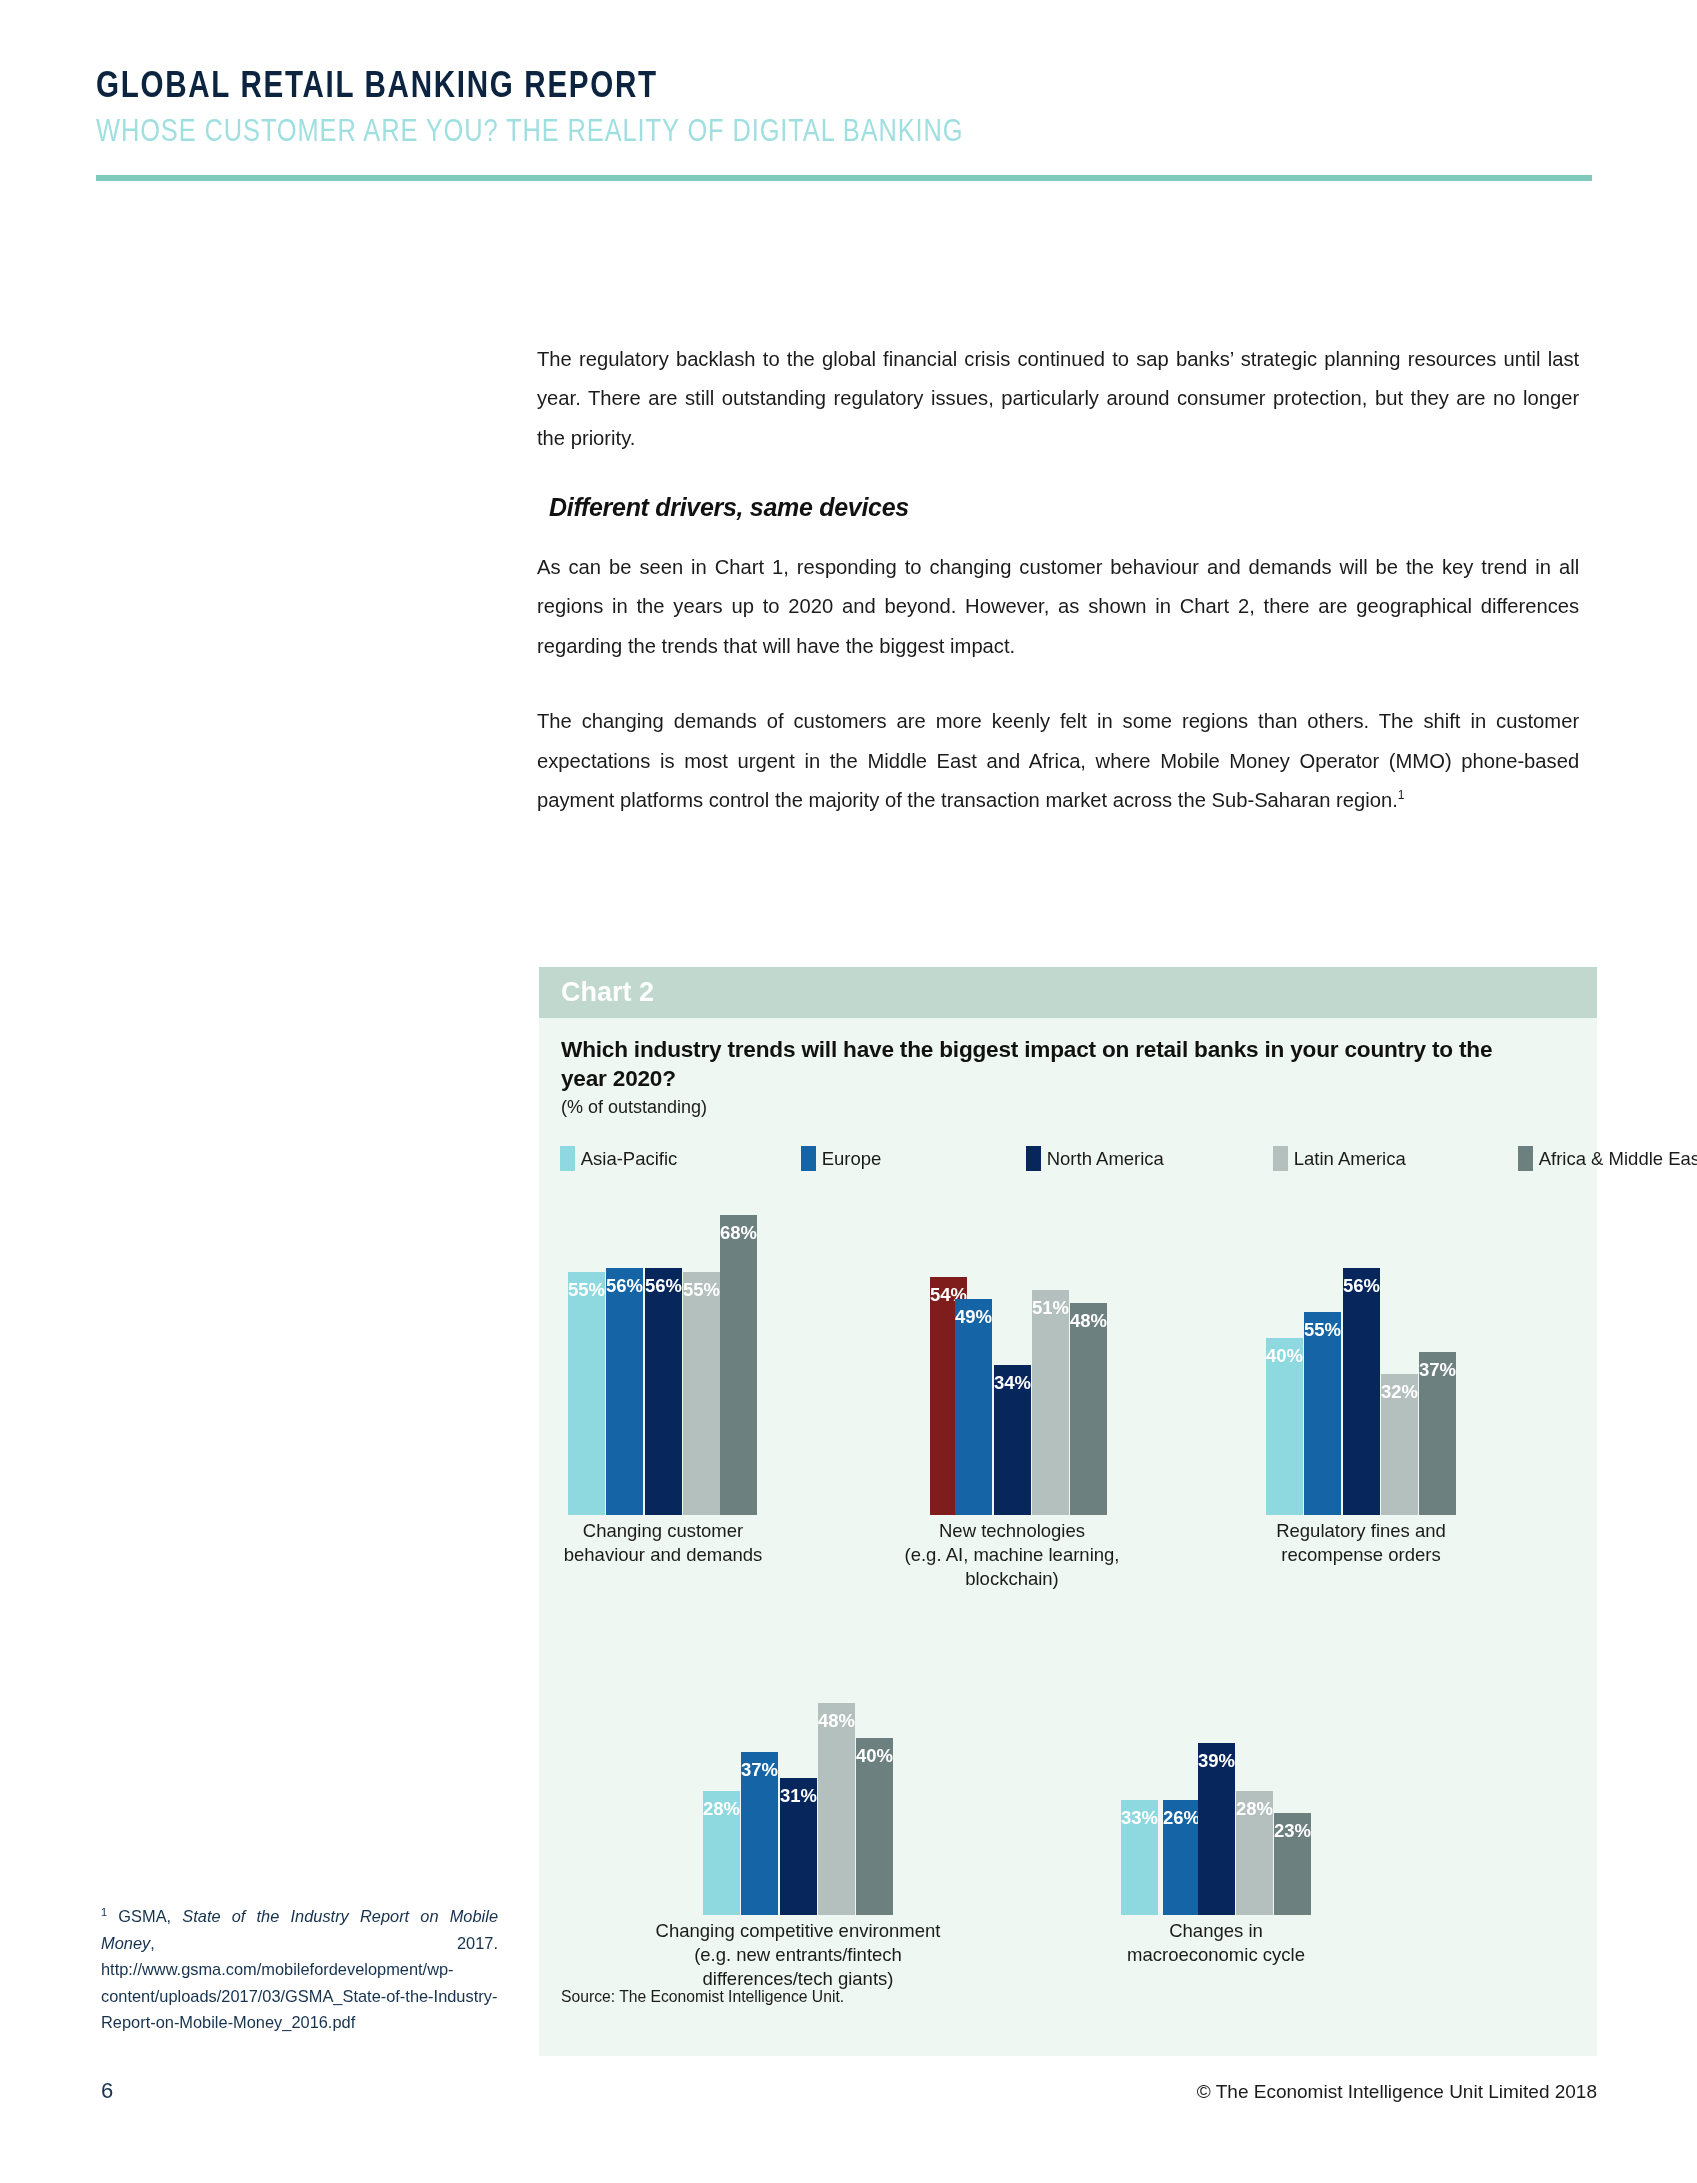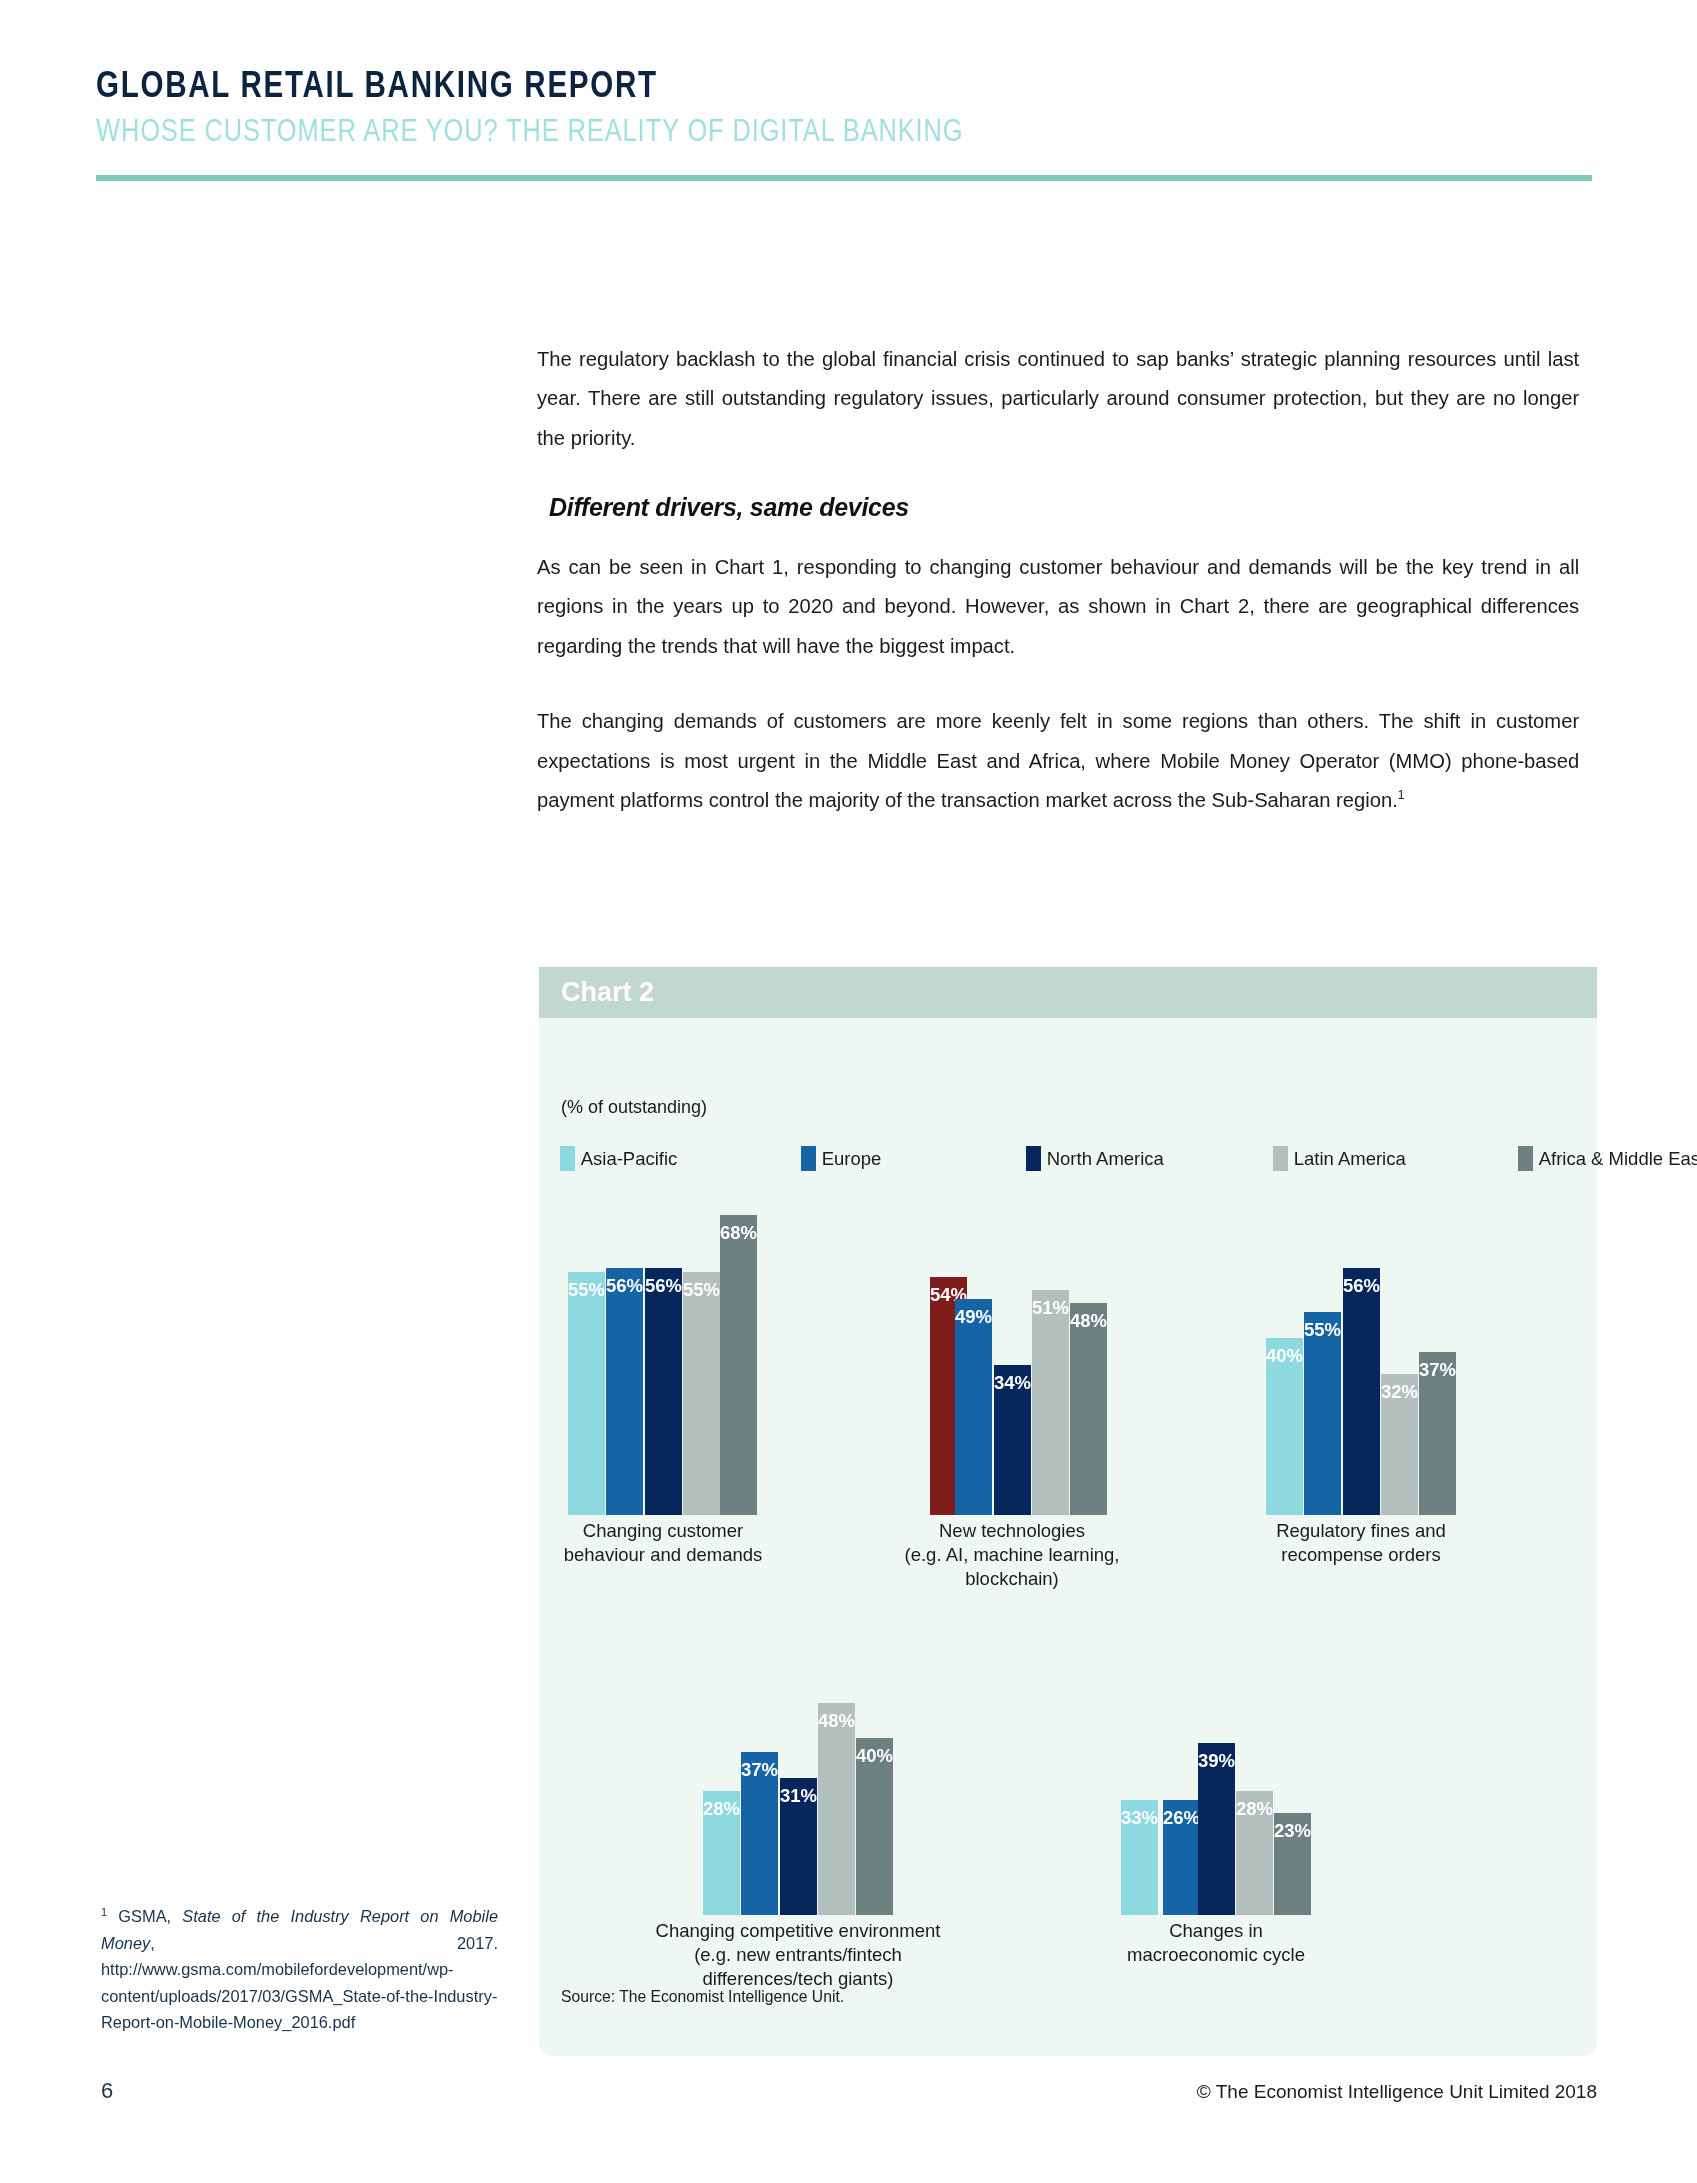--- a/index.html
+++ b/index.html
@@ -46,7 +46,6 @@
     position:absolute; left:539px; top:967px;
     width:1058px; height:1089px;
     background:#eef7f1;
-    border-radius:15px;
   }
   #chart-band {
     position:absolute; left:0; top:0; width:100%; height:51px;

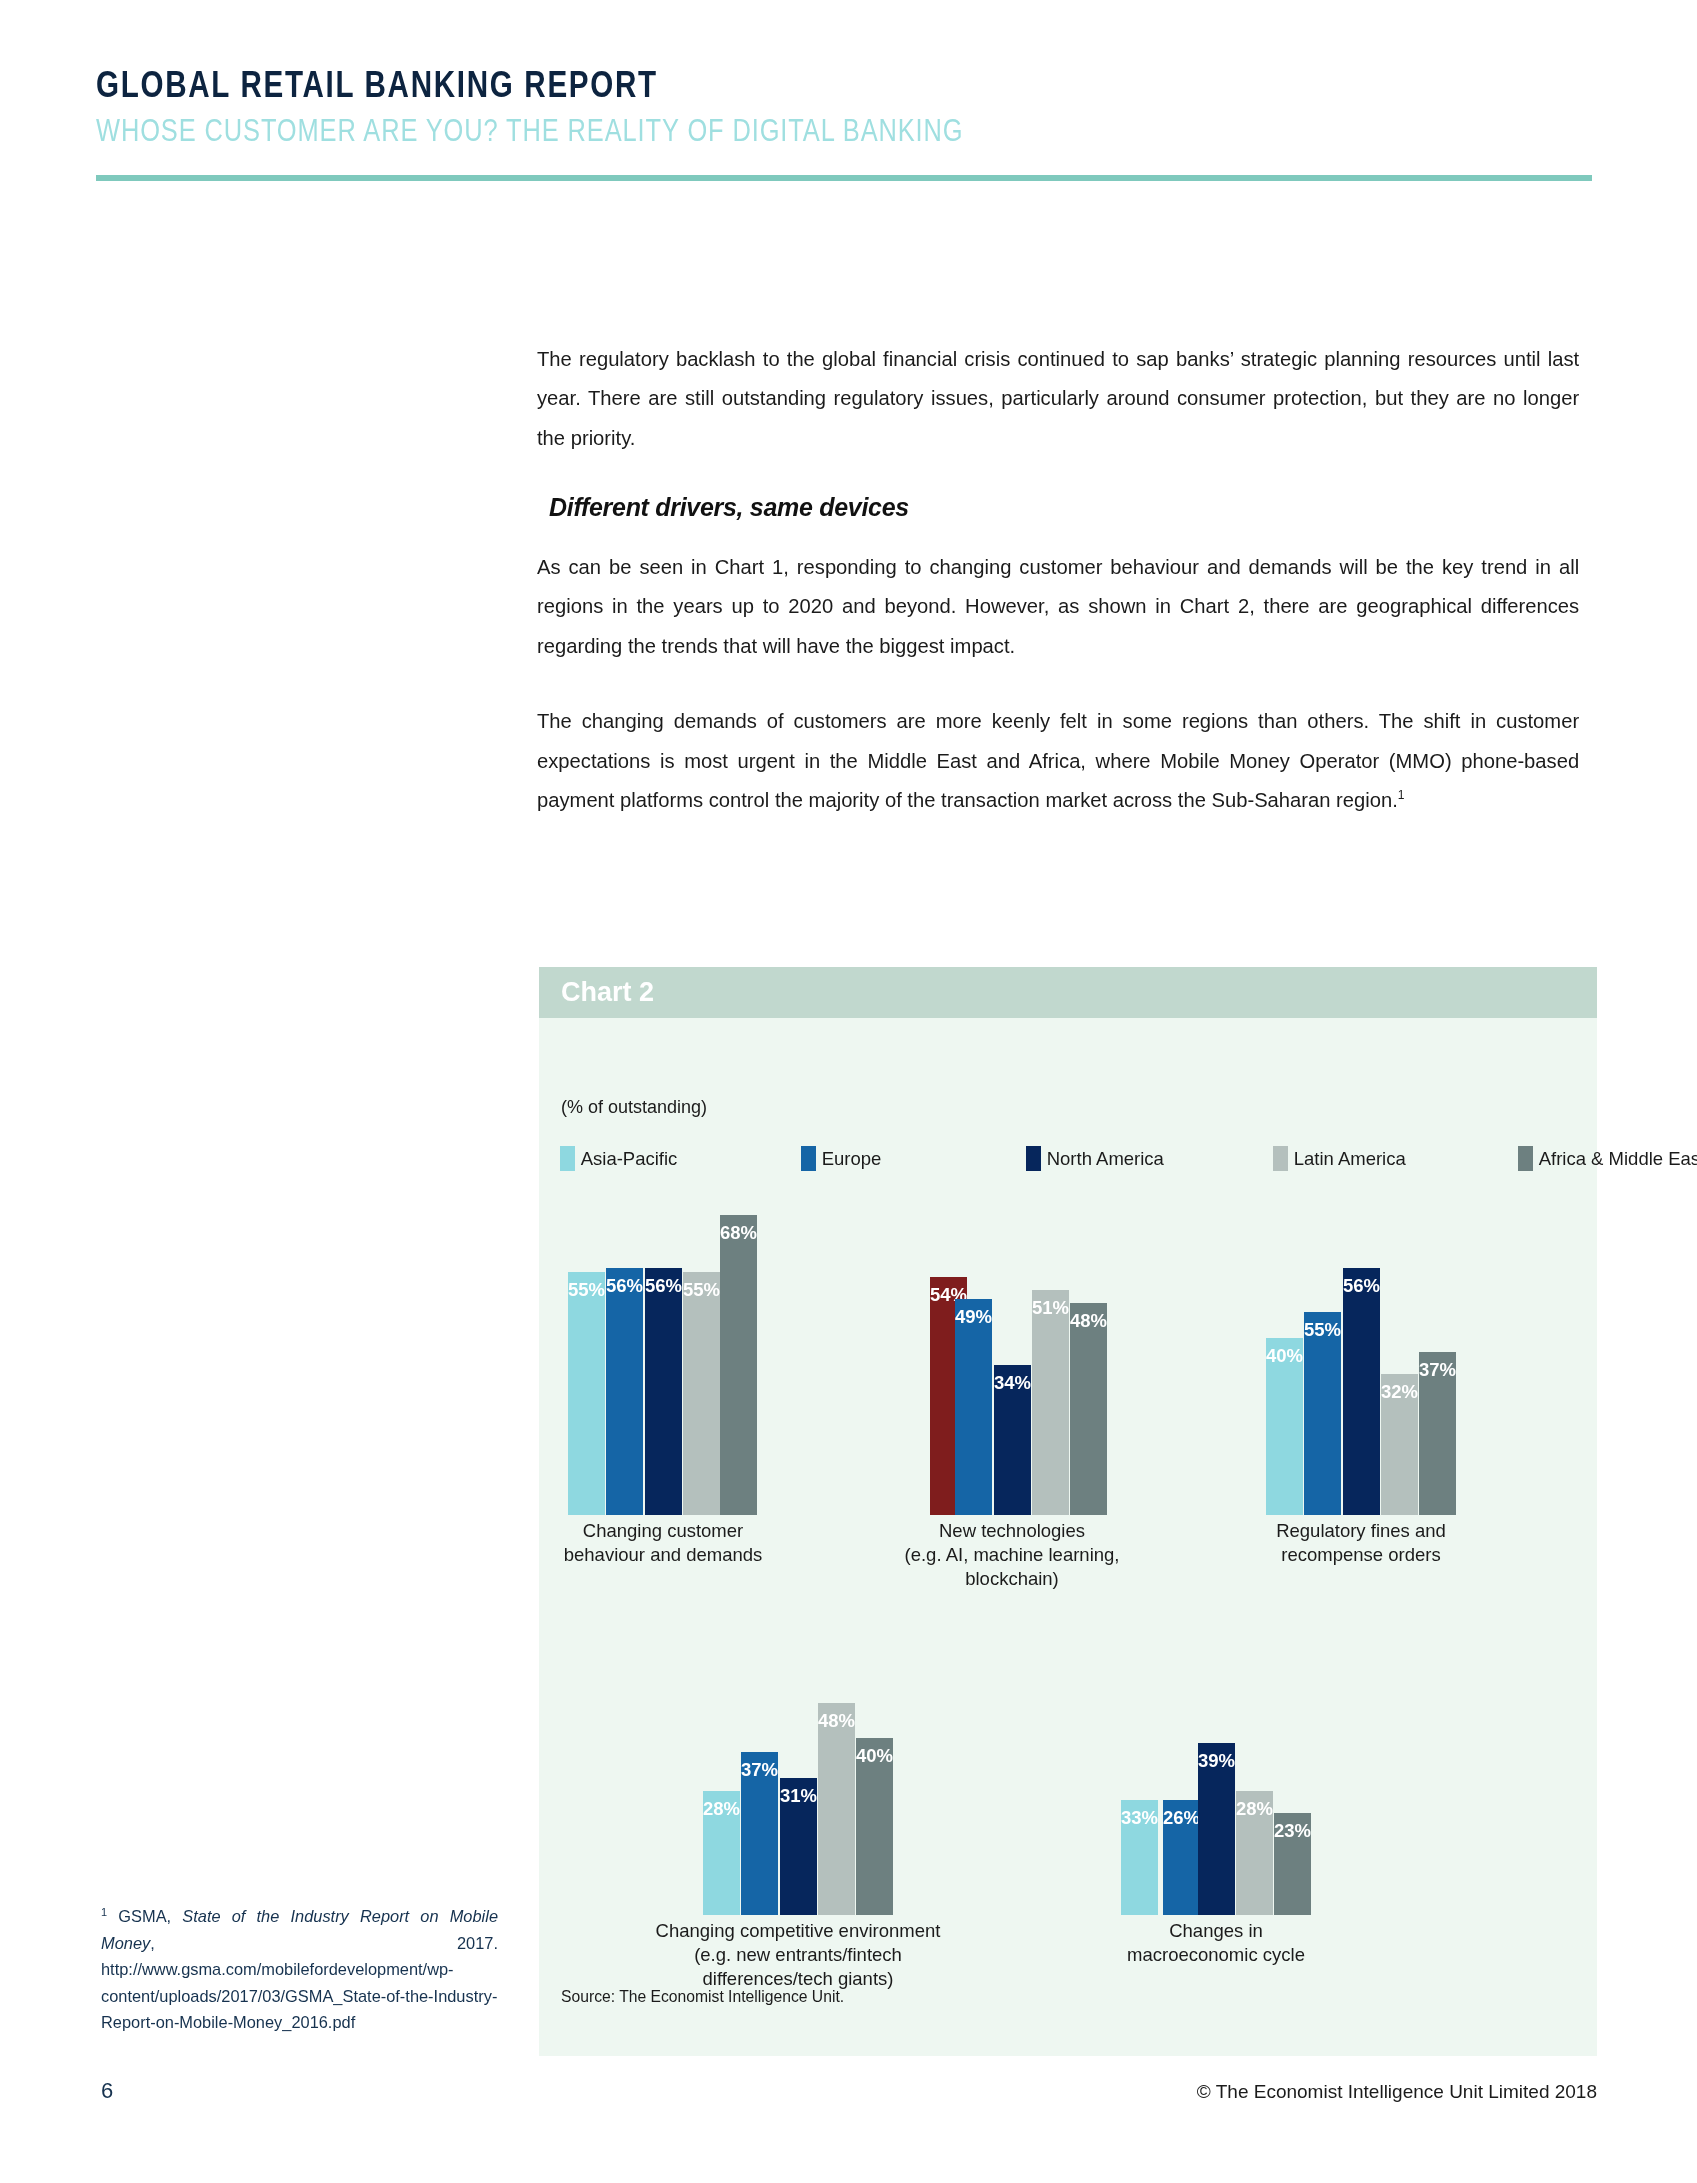--- a/index.html
+++ b/index.html
@@ -126,6 +126,7 @@
 <div id="chart-panel">
   <div id="chart-band"></div>
   <div id="chart-band-label">Chart 2</div>
+  <div id="chart-question">Which industry trends will have the biggest impact on retail banks in your country to the year 2020?</div>
   <div id="chart-units">(% of outstanding)</div>
 
   <div id="legend">

